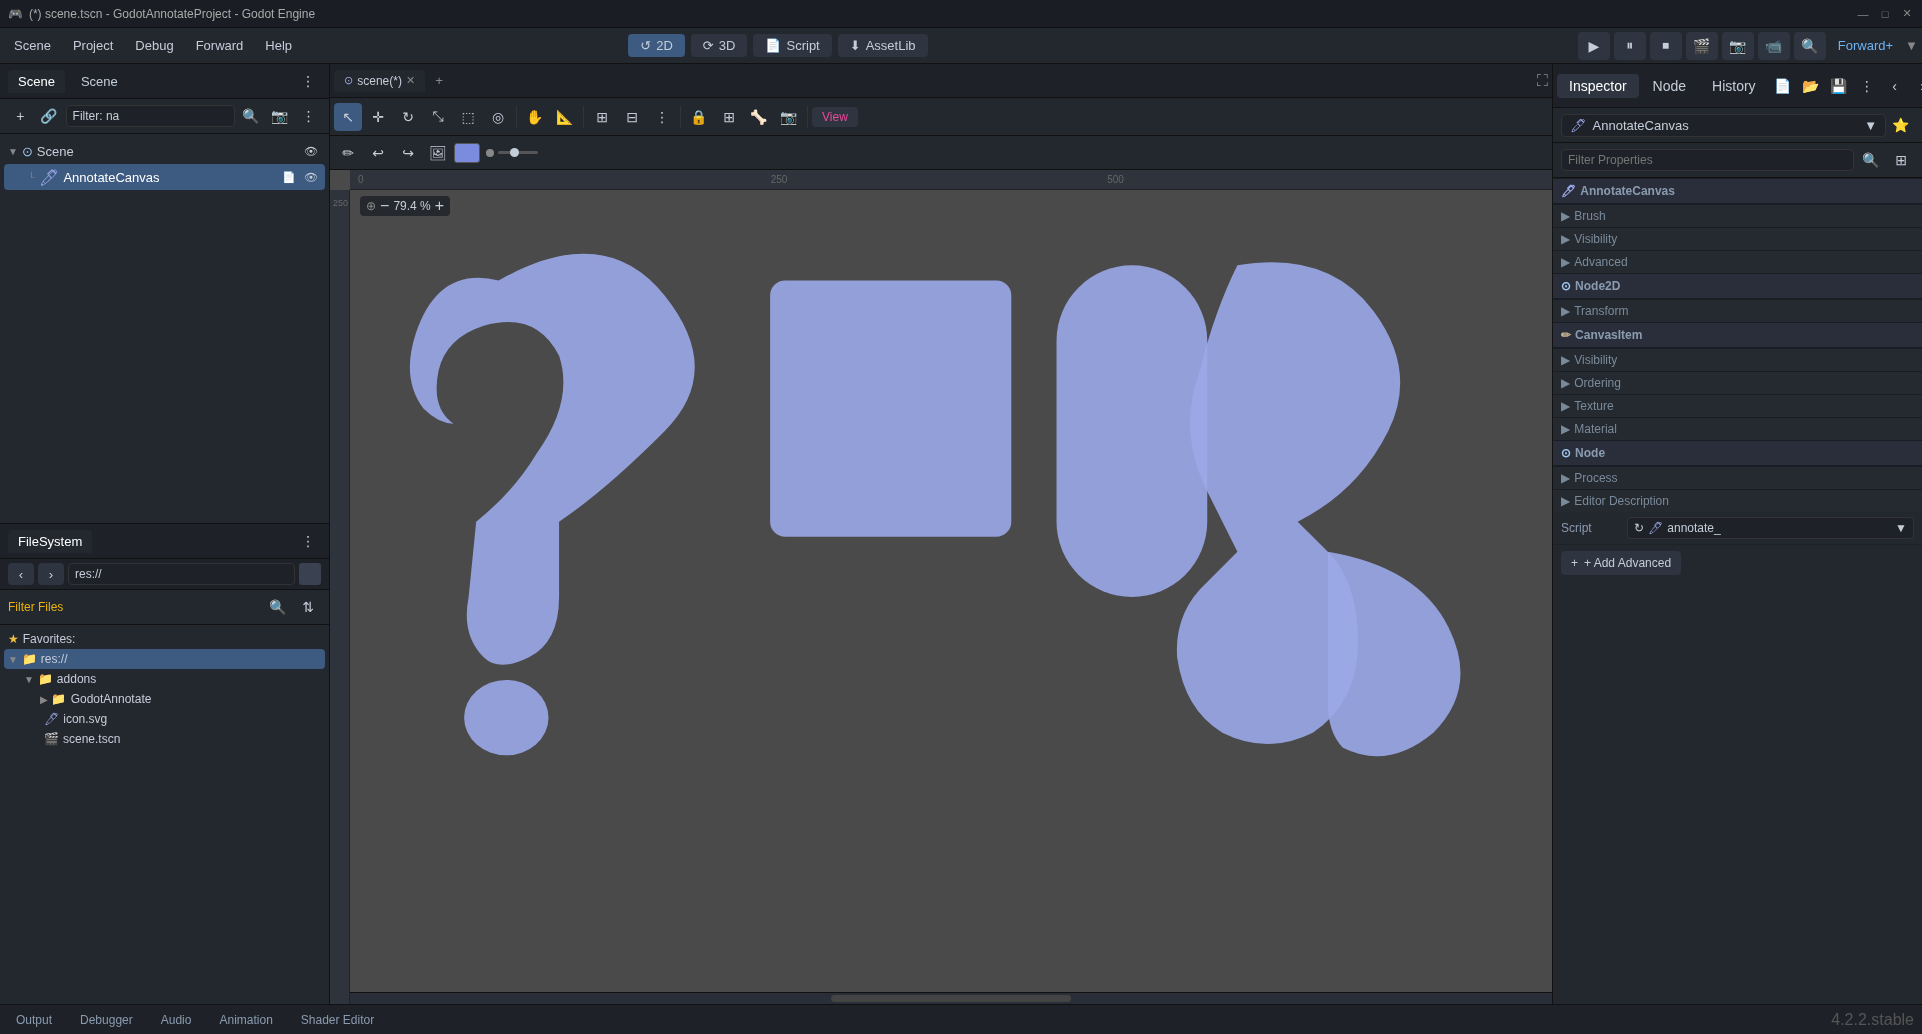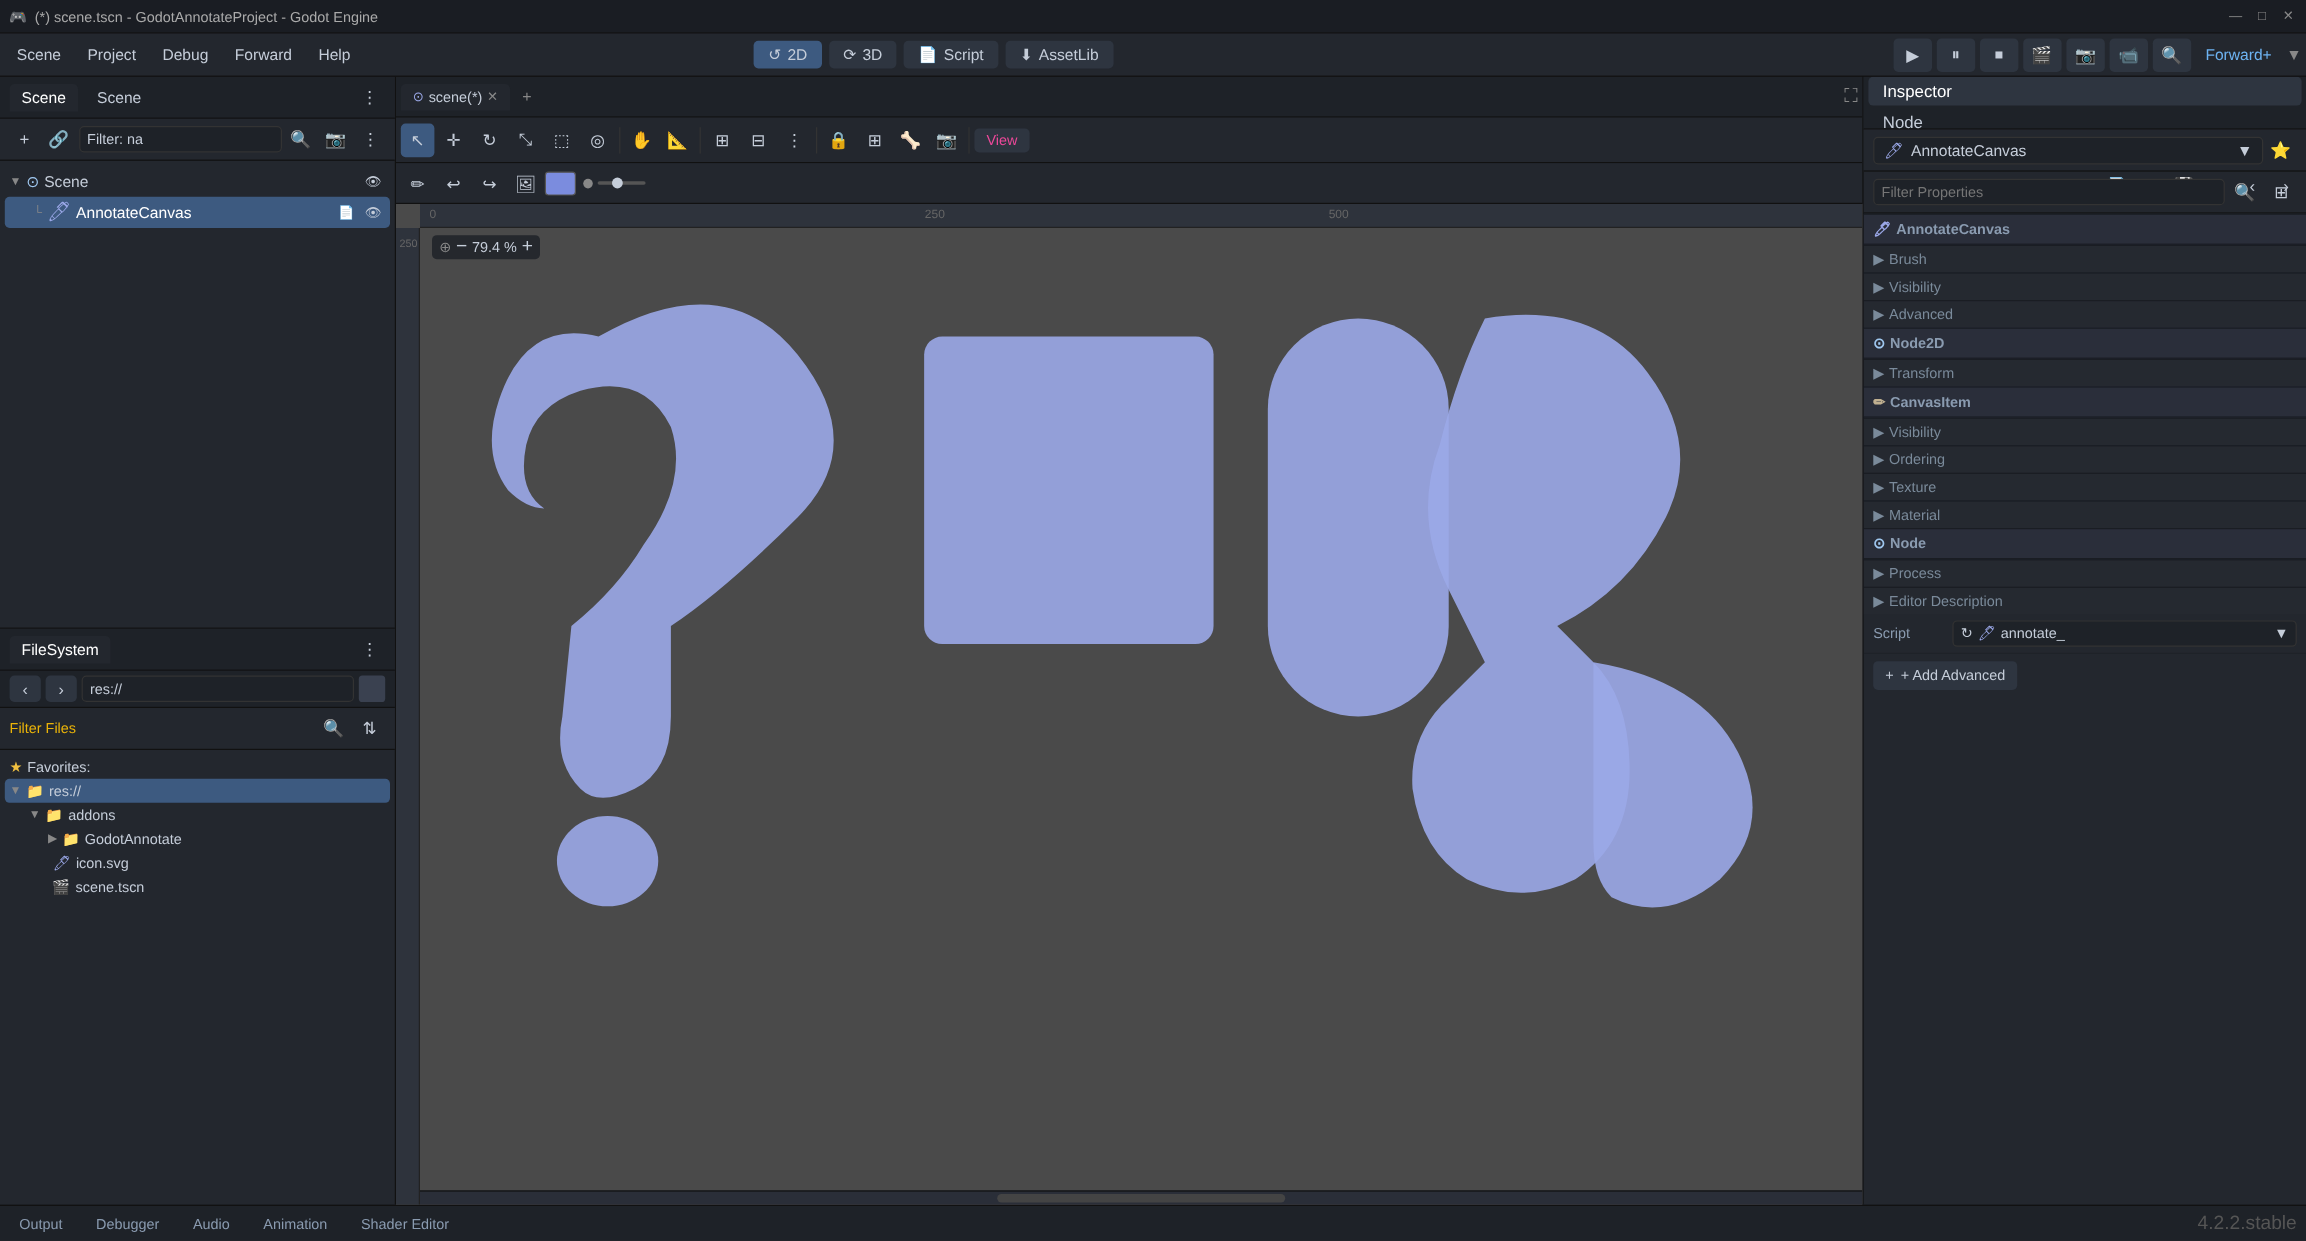--- a/index.html
+++ b/index.html
@@ -441,12 +441,12 @@
     }
     .inspector-tabs {
       display: flex;
+      align-items: center;
       background: #1e2228;
       border-bottom: 1px solid #111;
       padding: 0 4px;
       height: 44px;
       gap: 2px;
-      flex-direction: column;
     }
     .inspector-tab {
       padding: 4px 12px;

